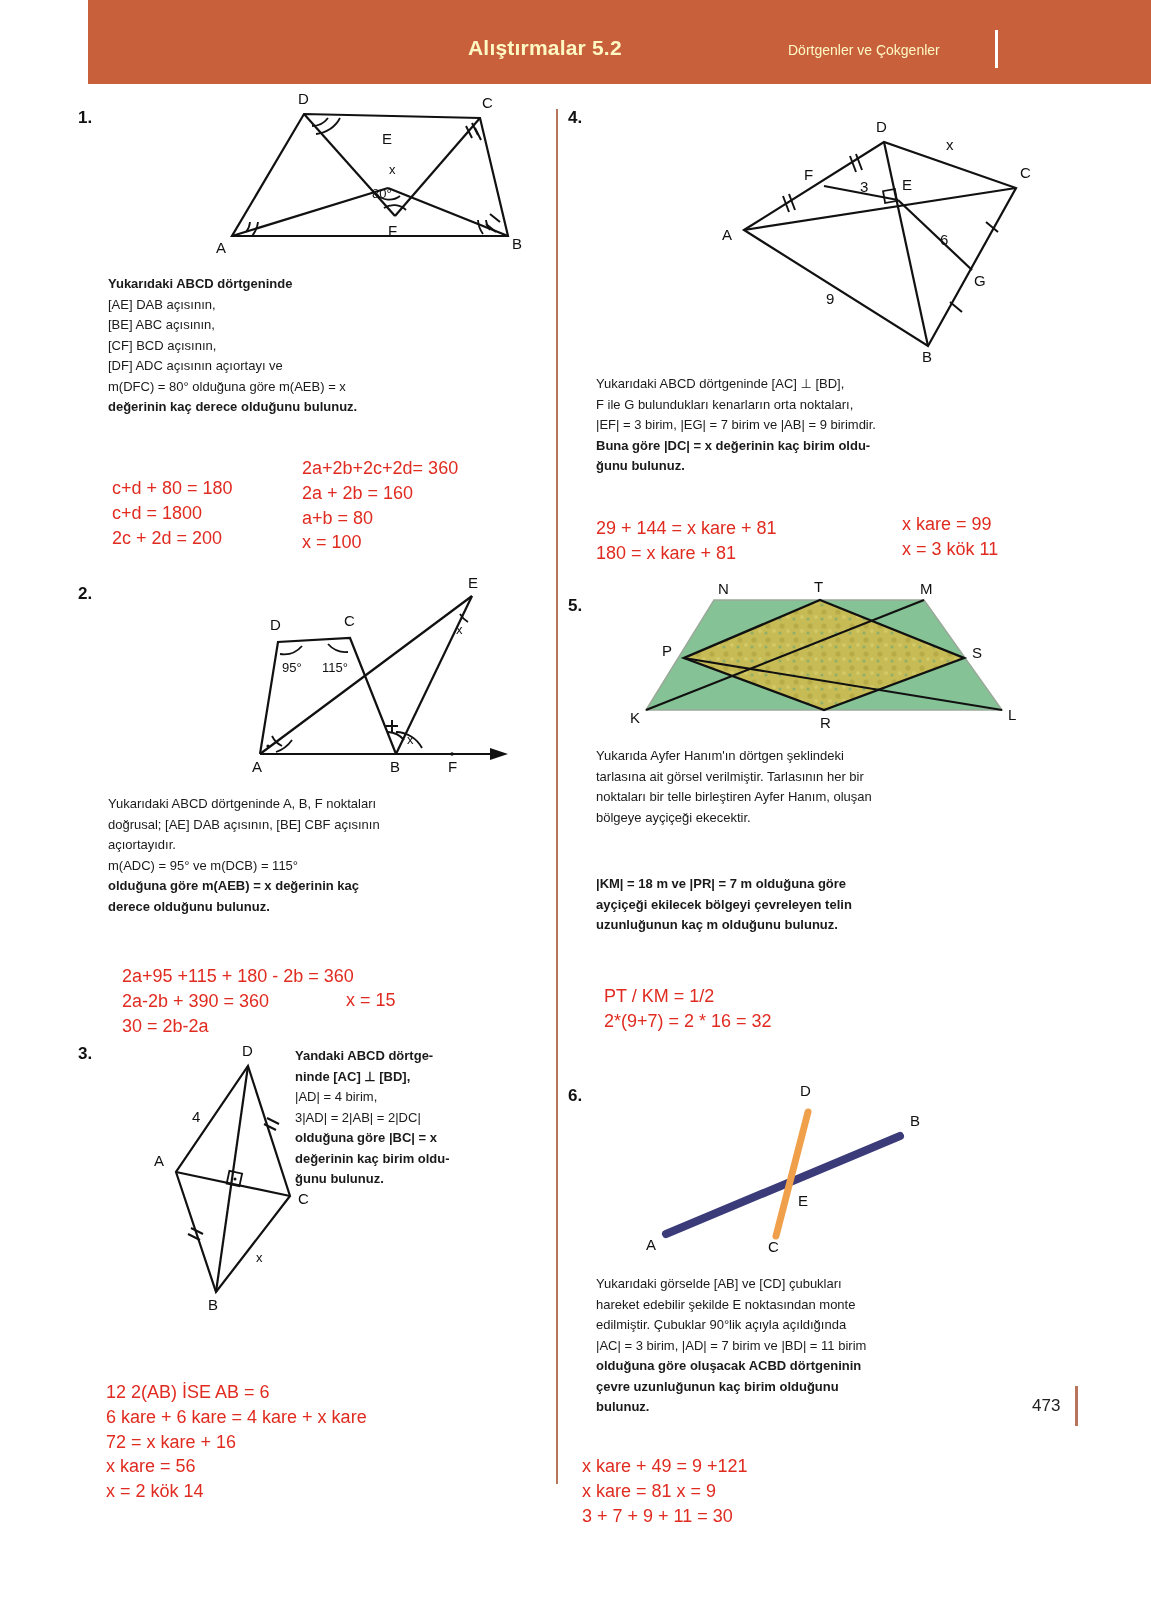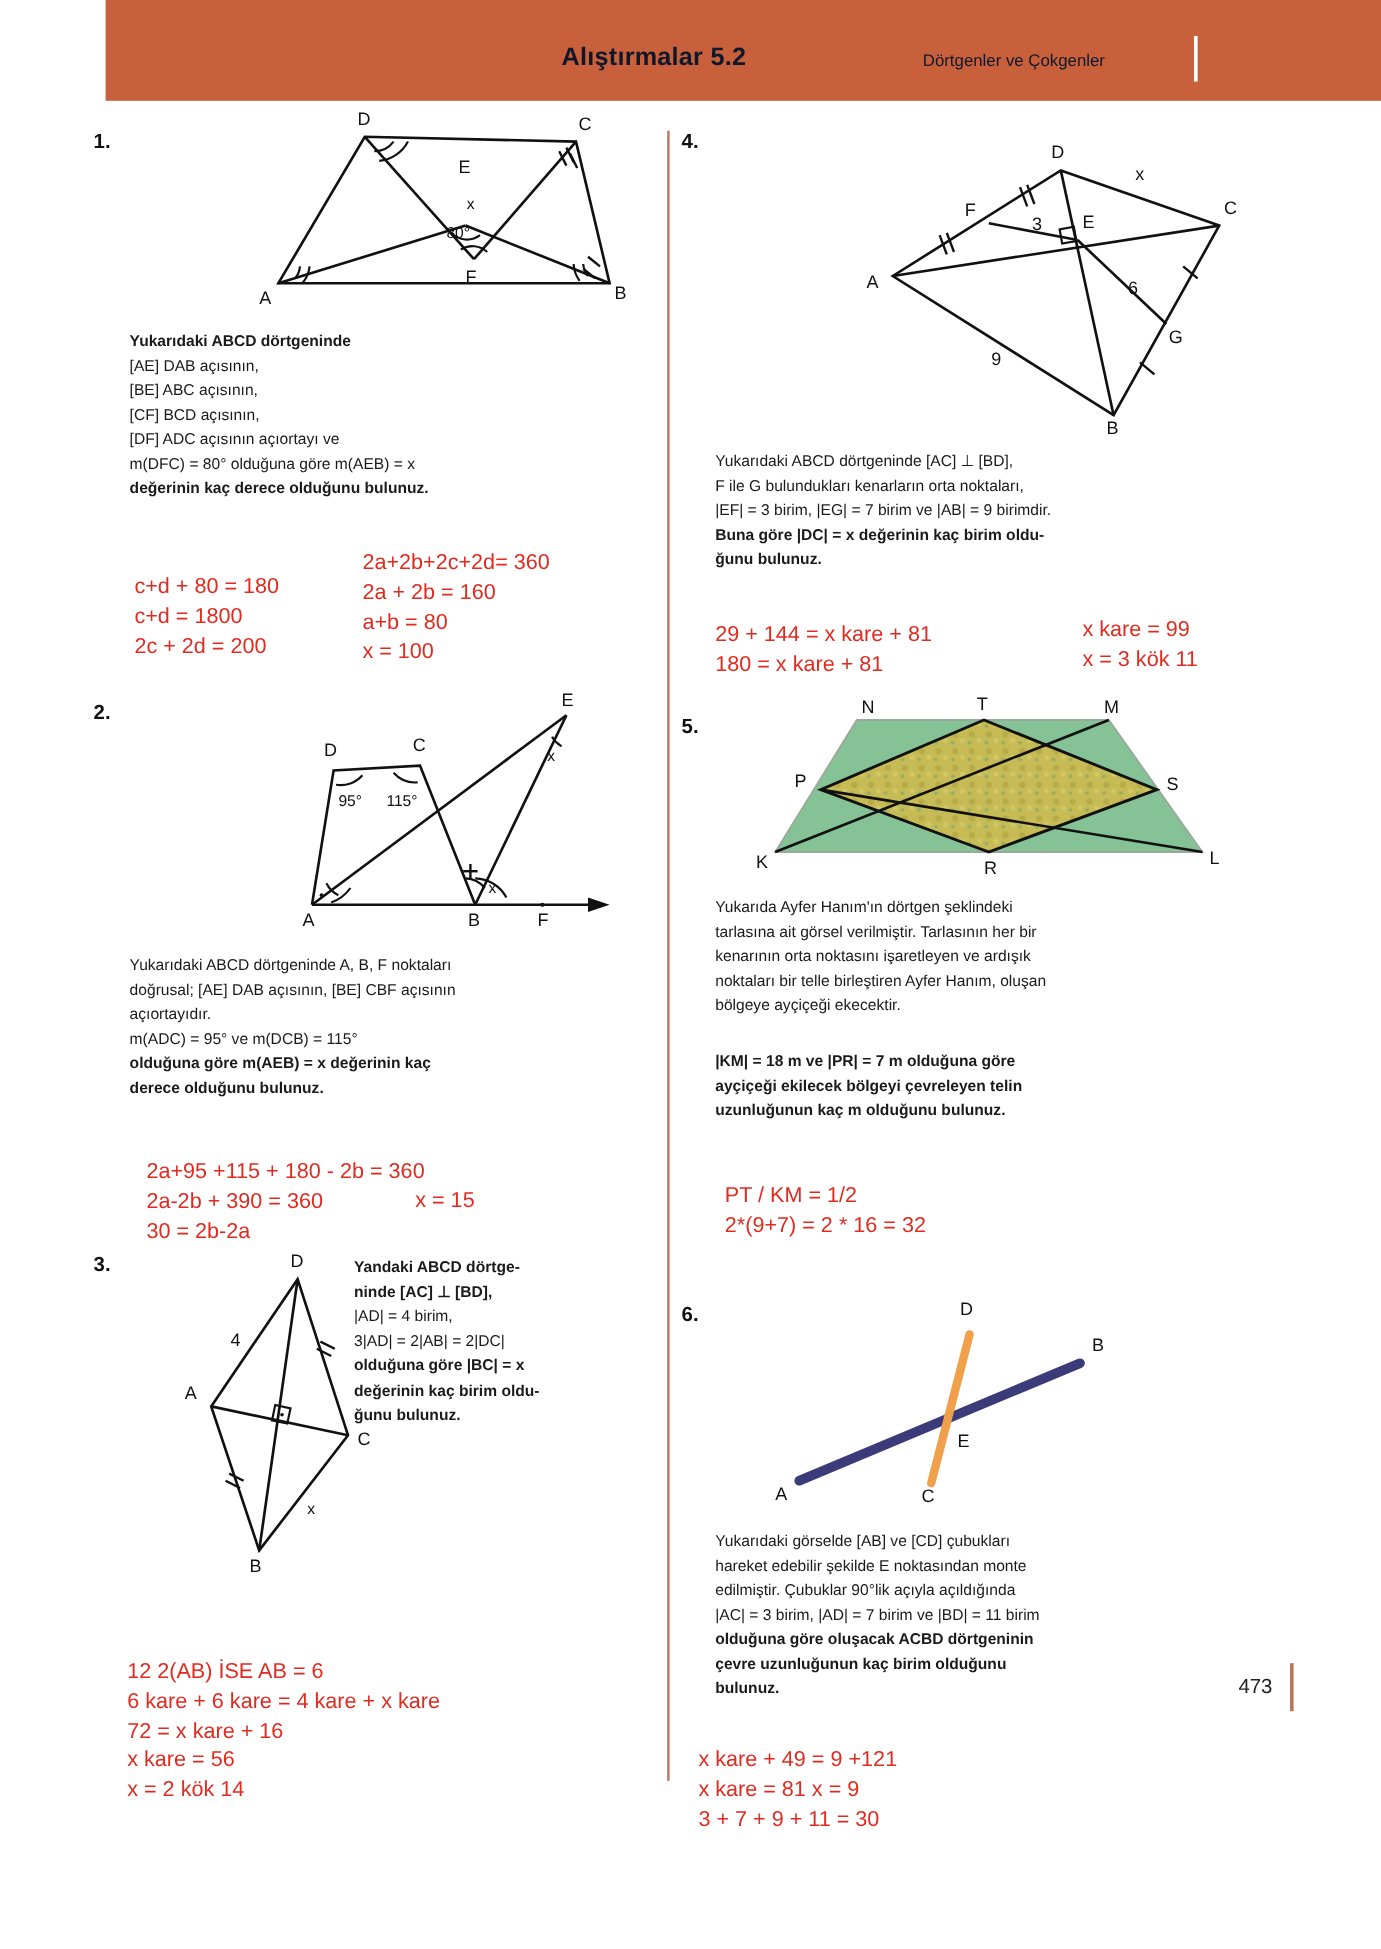--- a/index.html
+++ b/index.html
@@ -18,7 +18,7 @@
   }
   .header-title{
     position:absolute;left:380px;top:36px;
-    font-size:21px;font-weight:bold;color:#0f172a;letter-spacing:.2px;
+    font-size:21px;font-weight:bold;color:#fef9c3;letter-spacing:.2px;
   }
   .header-sub{
     position:absolute;left:681px;top:42px;

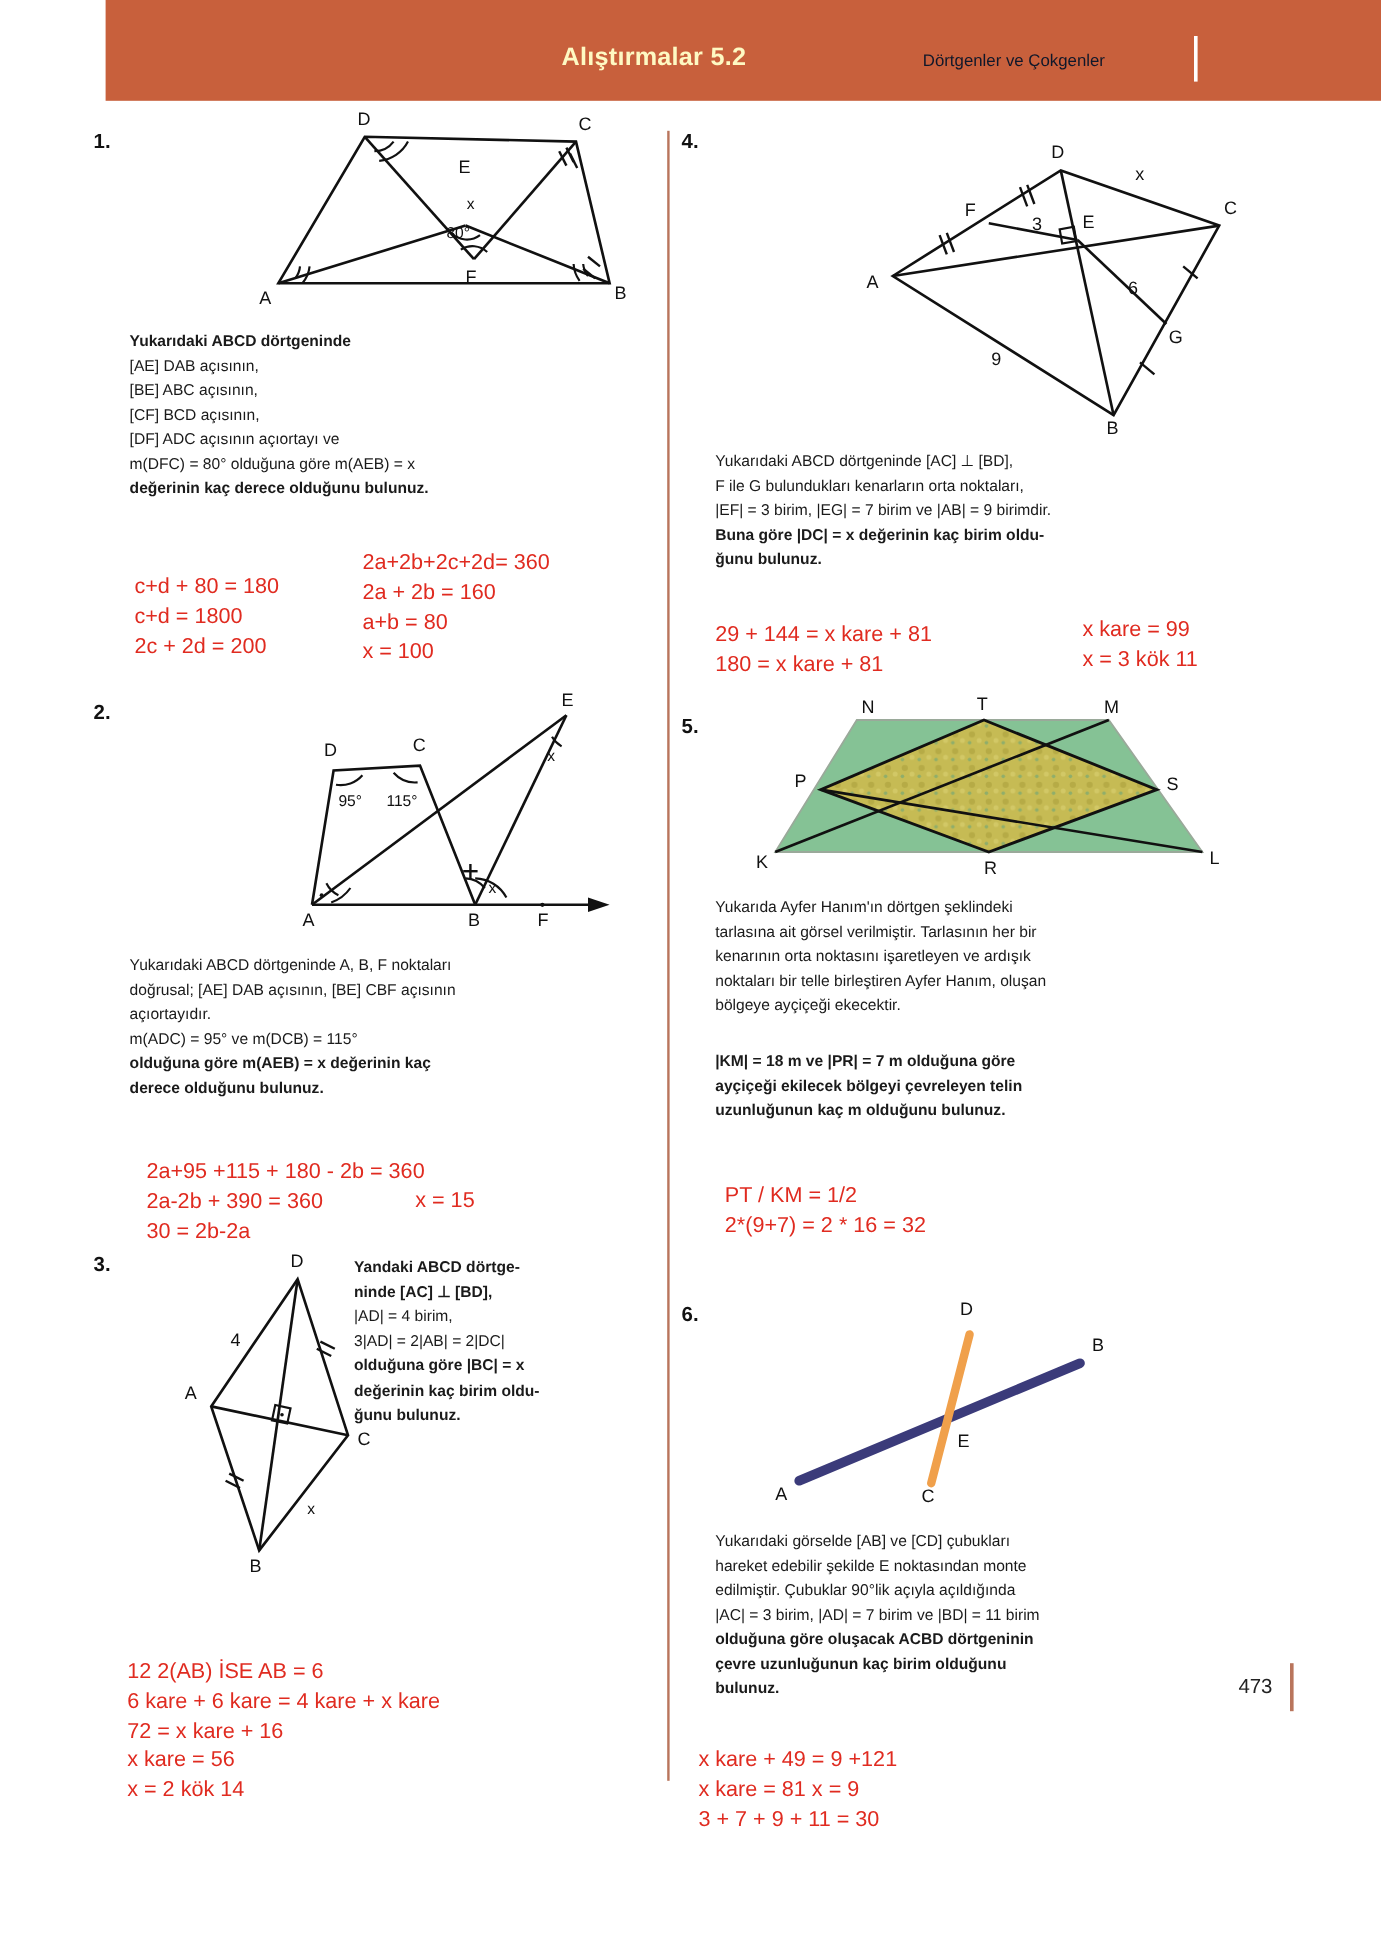--- a/index.html
+++ b/index.html
@@ -21,8 +21,8 @@
     font-size:21px;font-weight:bold;color:#fef9c3;letter-spacing:.2px;
   }
   .header-sub{
-    position:absolute;left:681px;top:42px;
-    font-size:14px;color:#0f172a;
+    position:absolute;left:700px;top:42px;
+    font-size:14px;color:#fef9c3;
   }
   .header-rule{
     position:absolute;left:907px;top:30px;width:3px;height:38px;background:#ffffff;

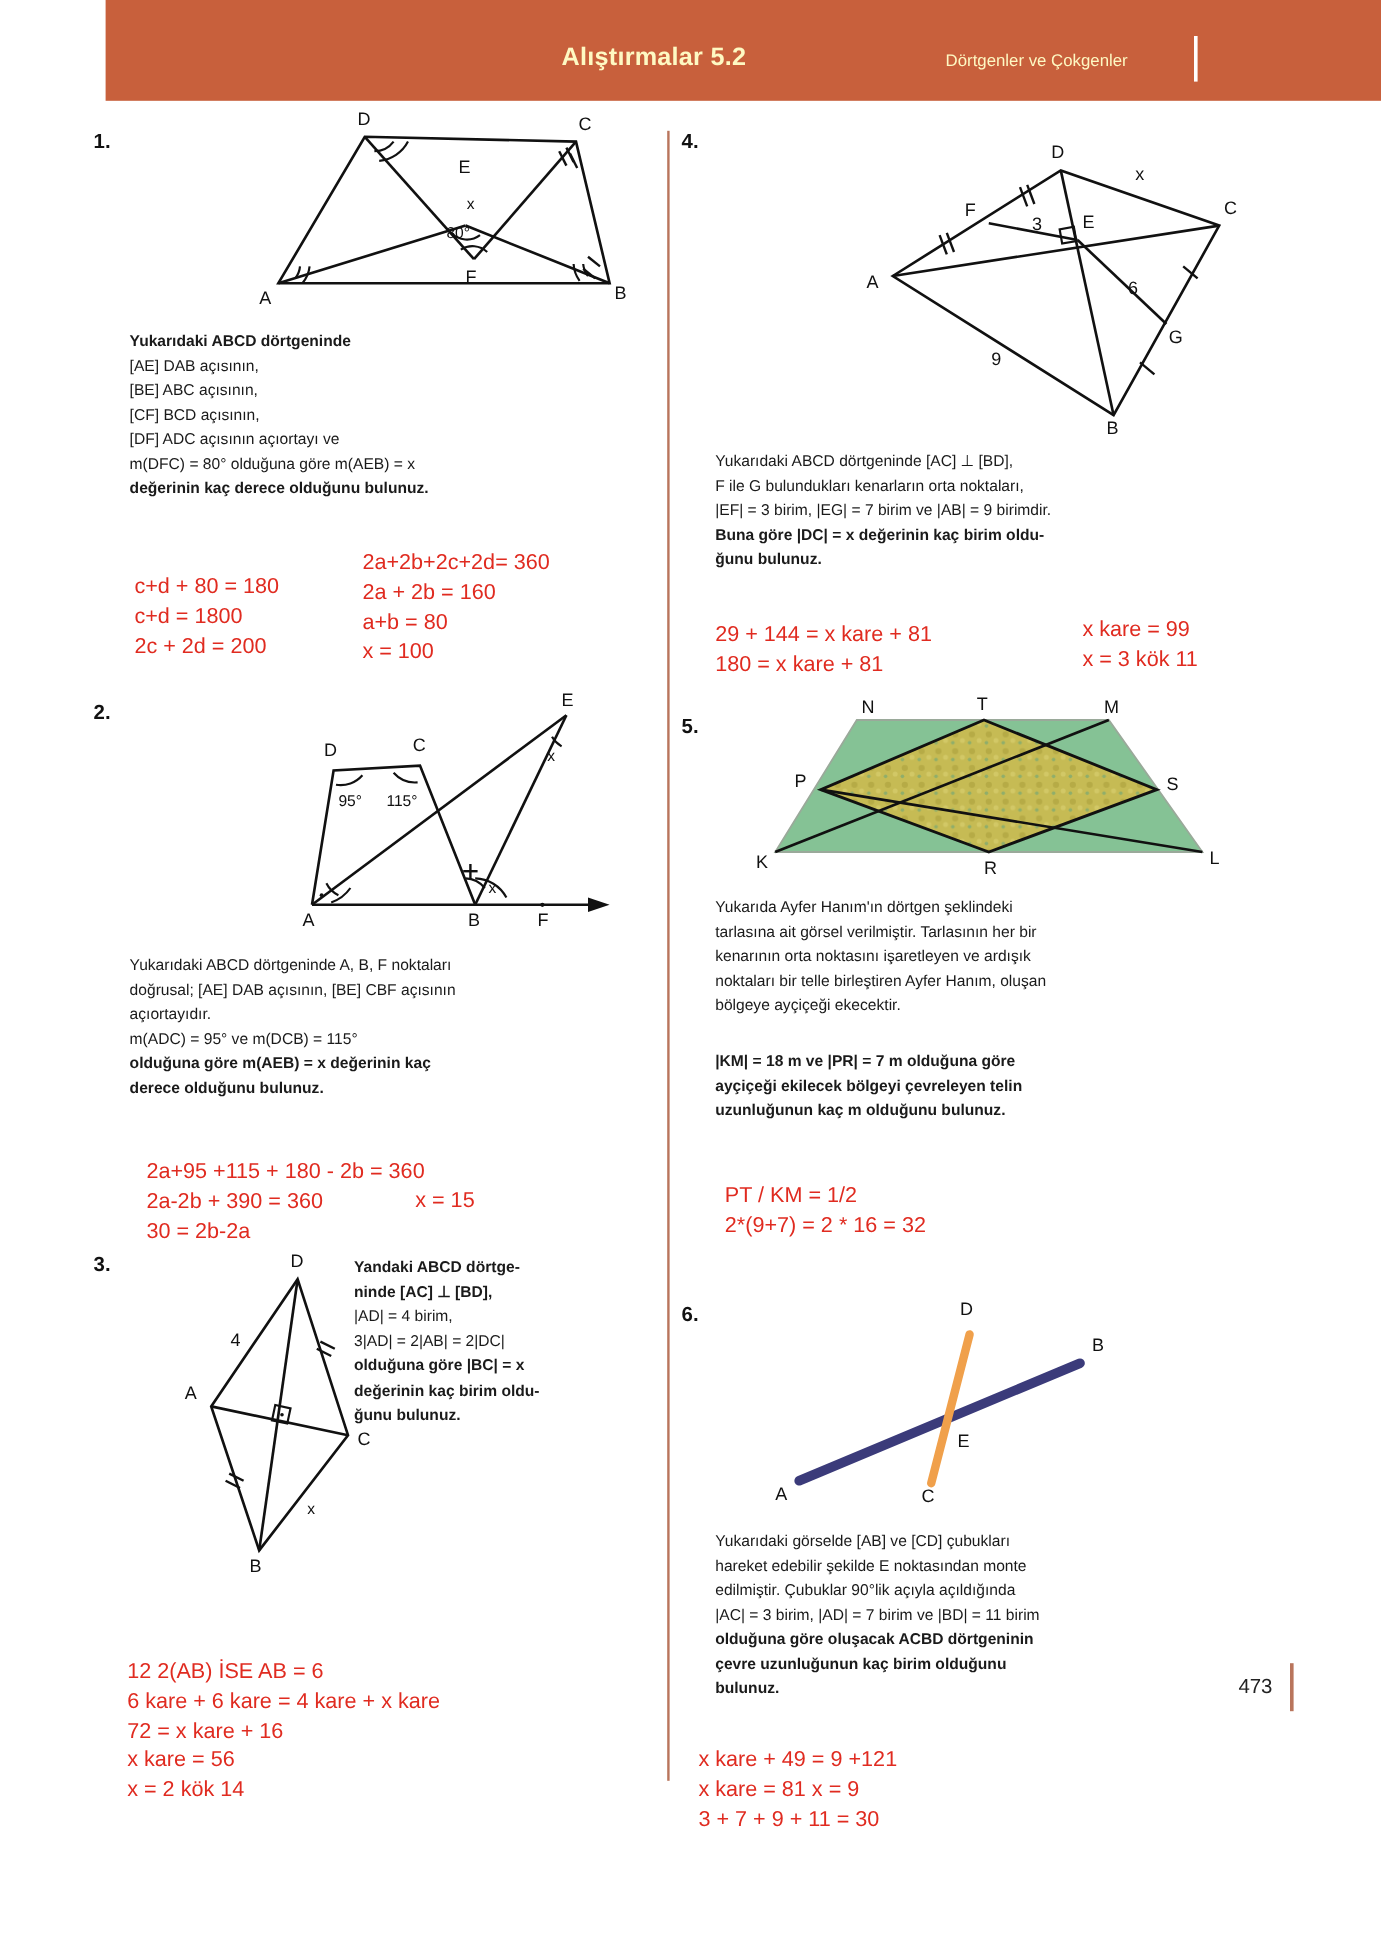--- a/index.html
+++ b/index.html
@@ -294,7 +294,6 @@
     <div class="body-text just" style="position:absolute;left:30px;top:662px;width:452px;">
       <div>Yukarıda Ayfer Hanım'ın dörtgen şeklindeki</div>
       <div>tarlasına ait görsel verilmiştir. Tarlasının her bir</div>
-      <div>kenarının orta noktasını işaretleyen ve ardışık</div>
       <div>noktaları bir telle birleştiren Ayfer Hanım, oluşan</div>
       <div>bölgeye ayçiçeği ekecektir.</div>
     </div>

